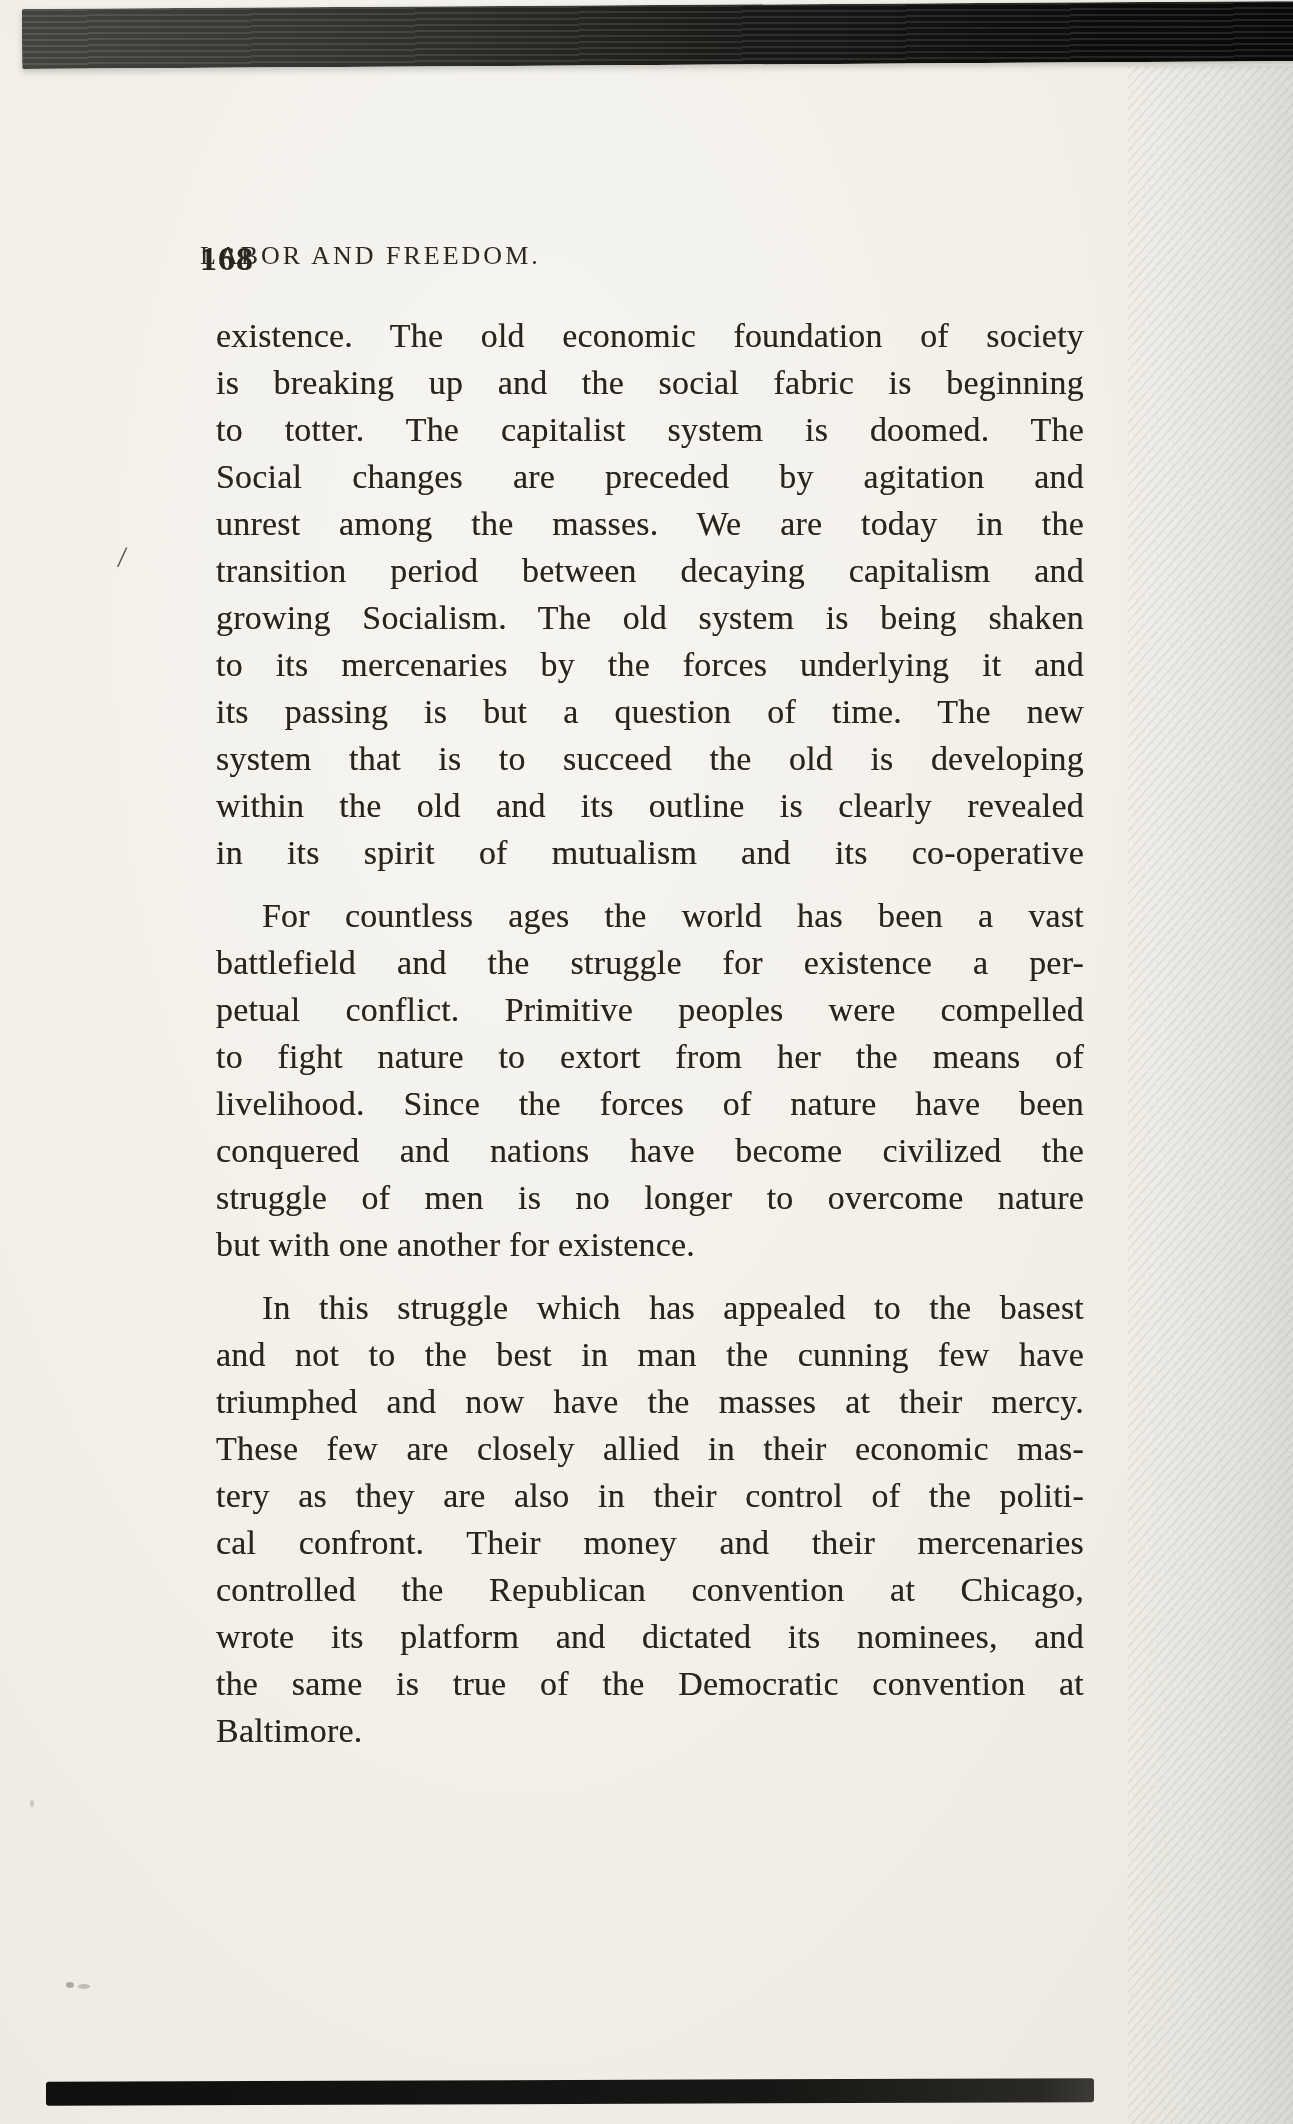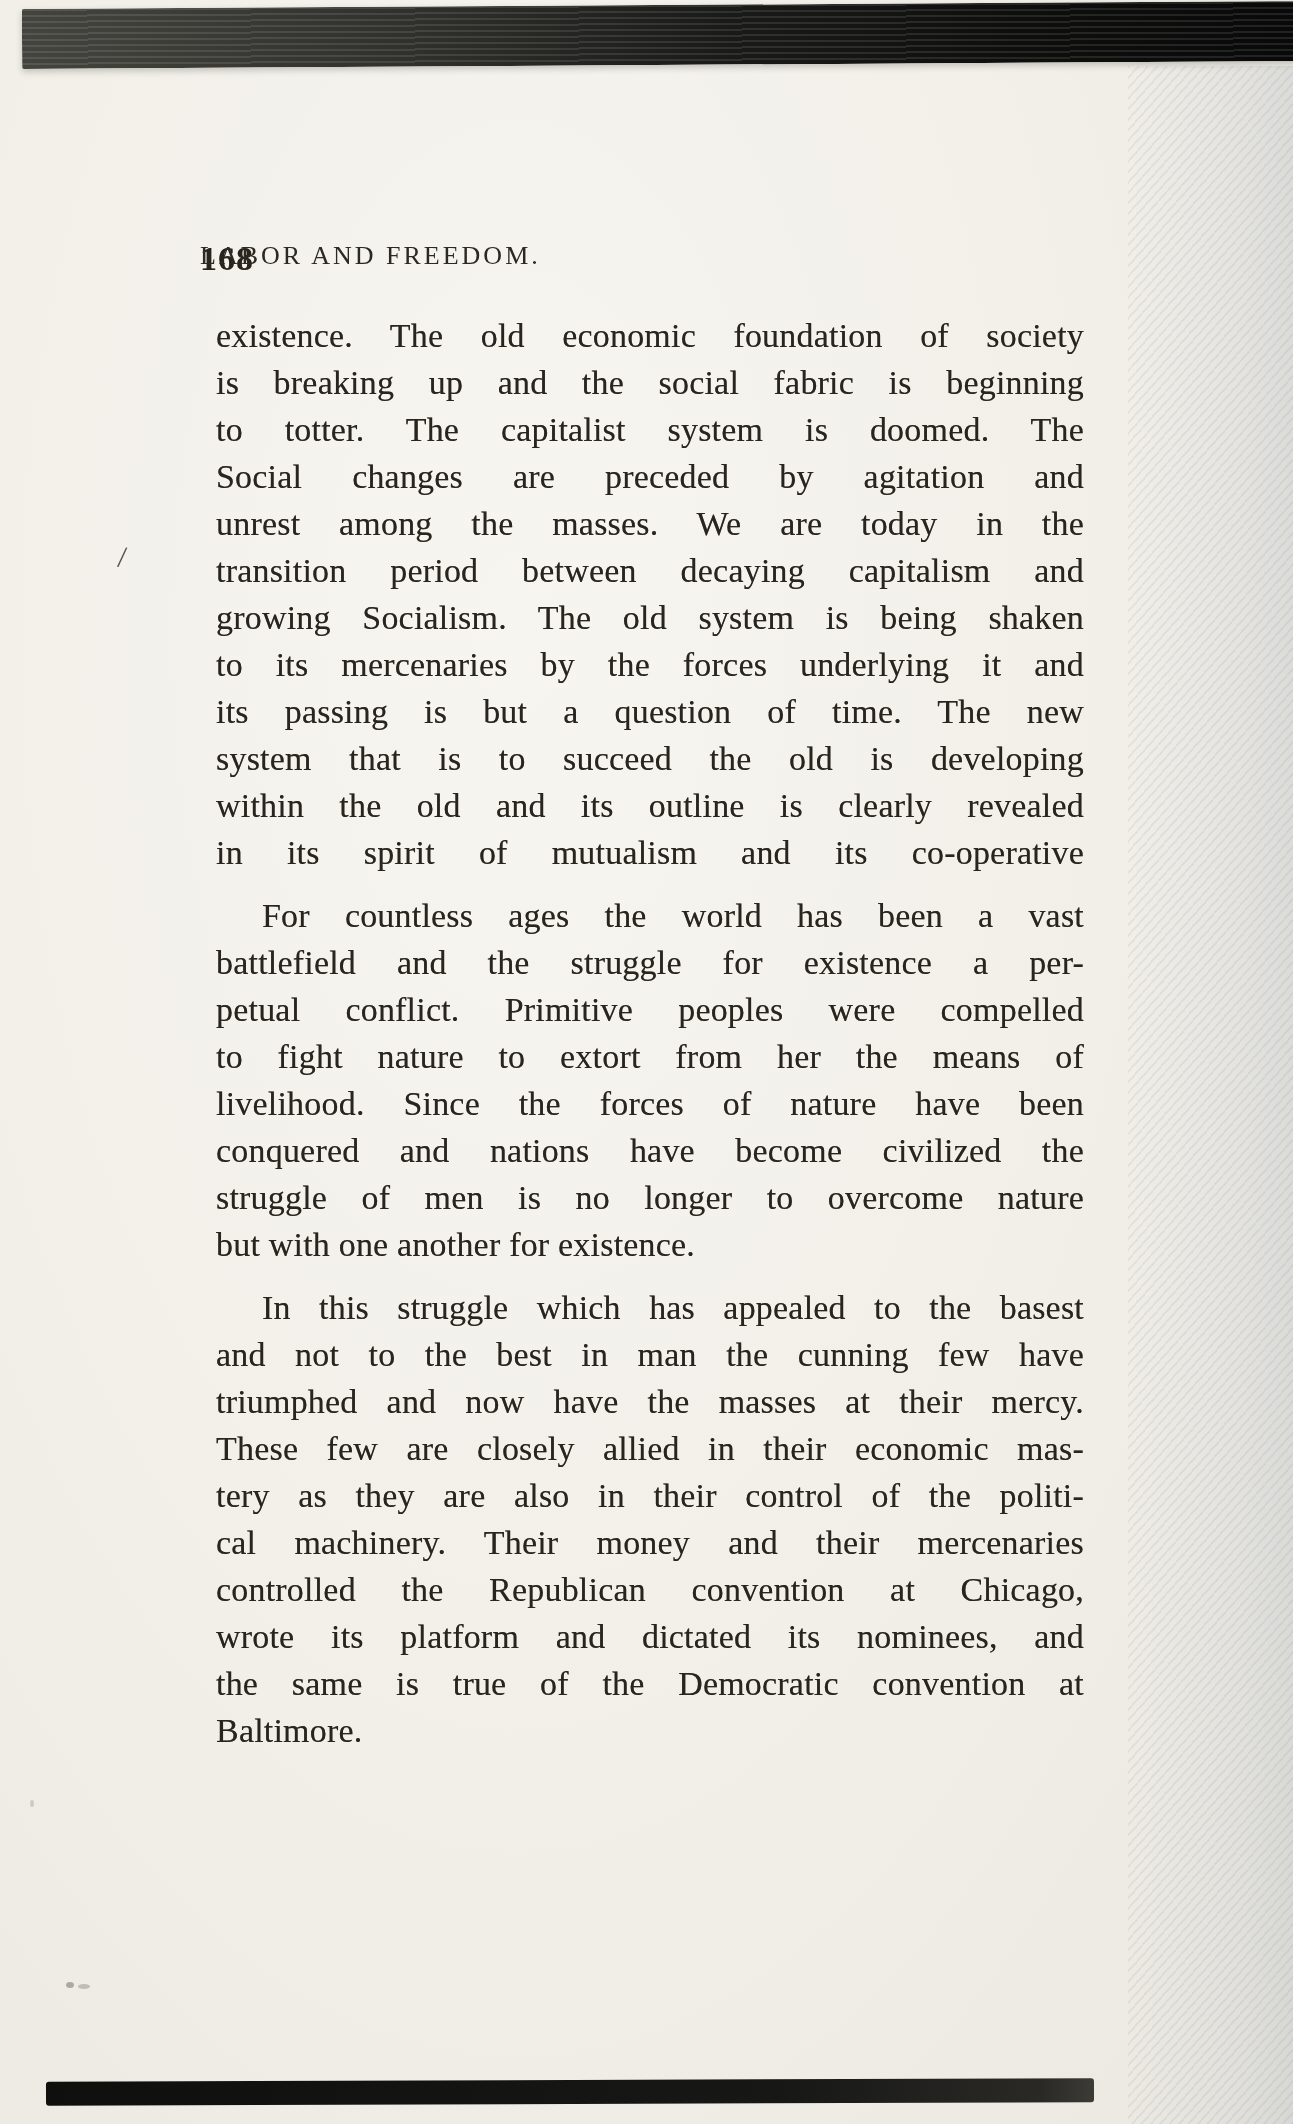--- a/index.html
+++ b/index.html
@@ -168,7 +168,7 @@
         <div class="line">triumphed and now have the masses at their mercy.</div>
         <div class="line">These few are closely allied in their economic mas-</div>
         <div class="line">tery as they are also in their control of the politi-</div>
-        <div class="line">cal machinery.  Their money and their mercenaries</div>
+        <div class="line">cal confront.  Their money and their mercenaries</div>
         <div class="line">controlled the Republican convention at Chicago,</div>
         <div class="line">wrote its platform and dictated its nominees, and</div>
         <div class="line">the same is true of the Democratic convention at</div>

